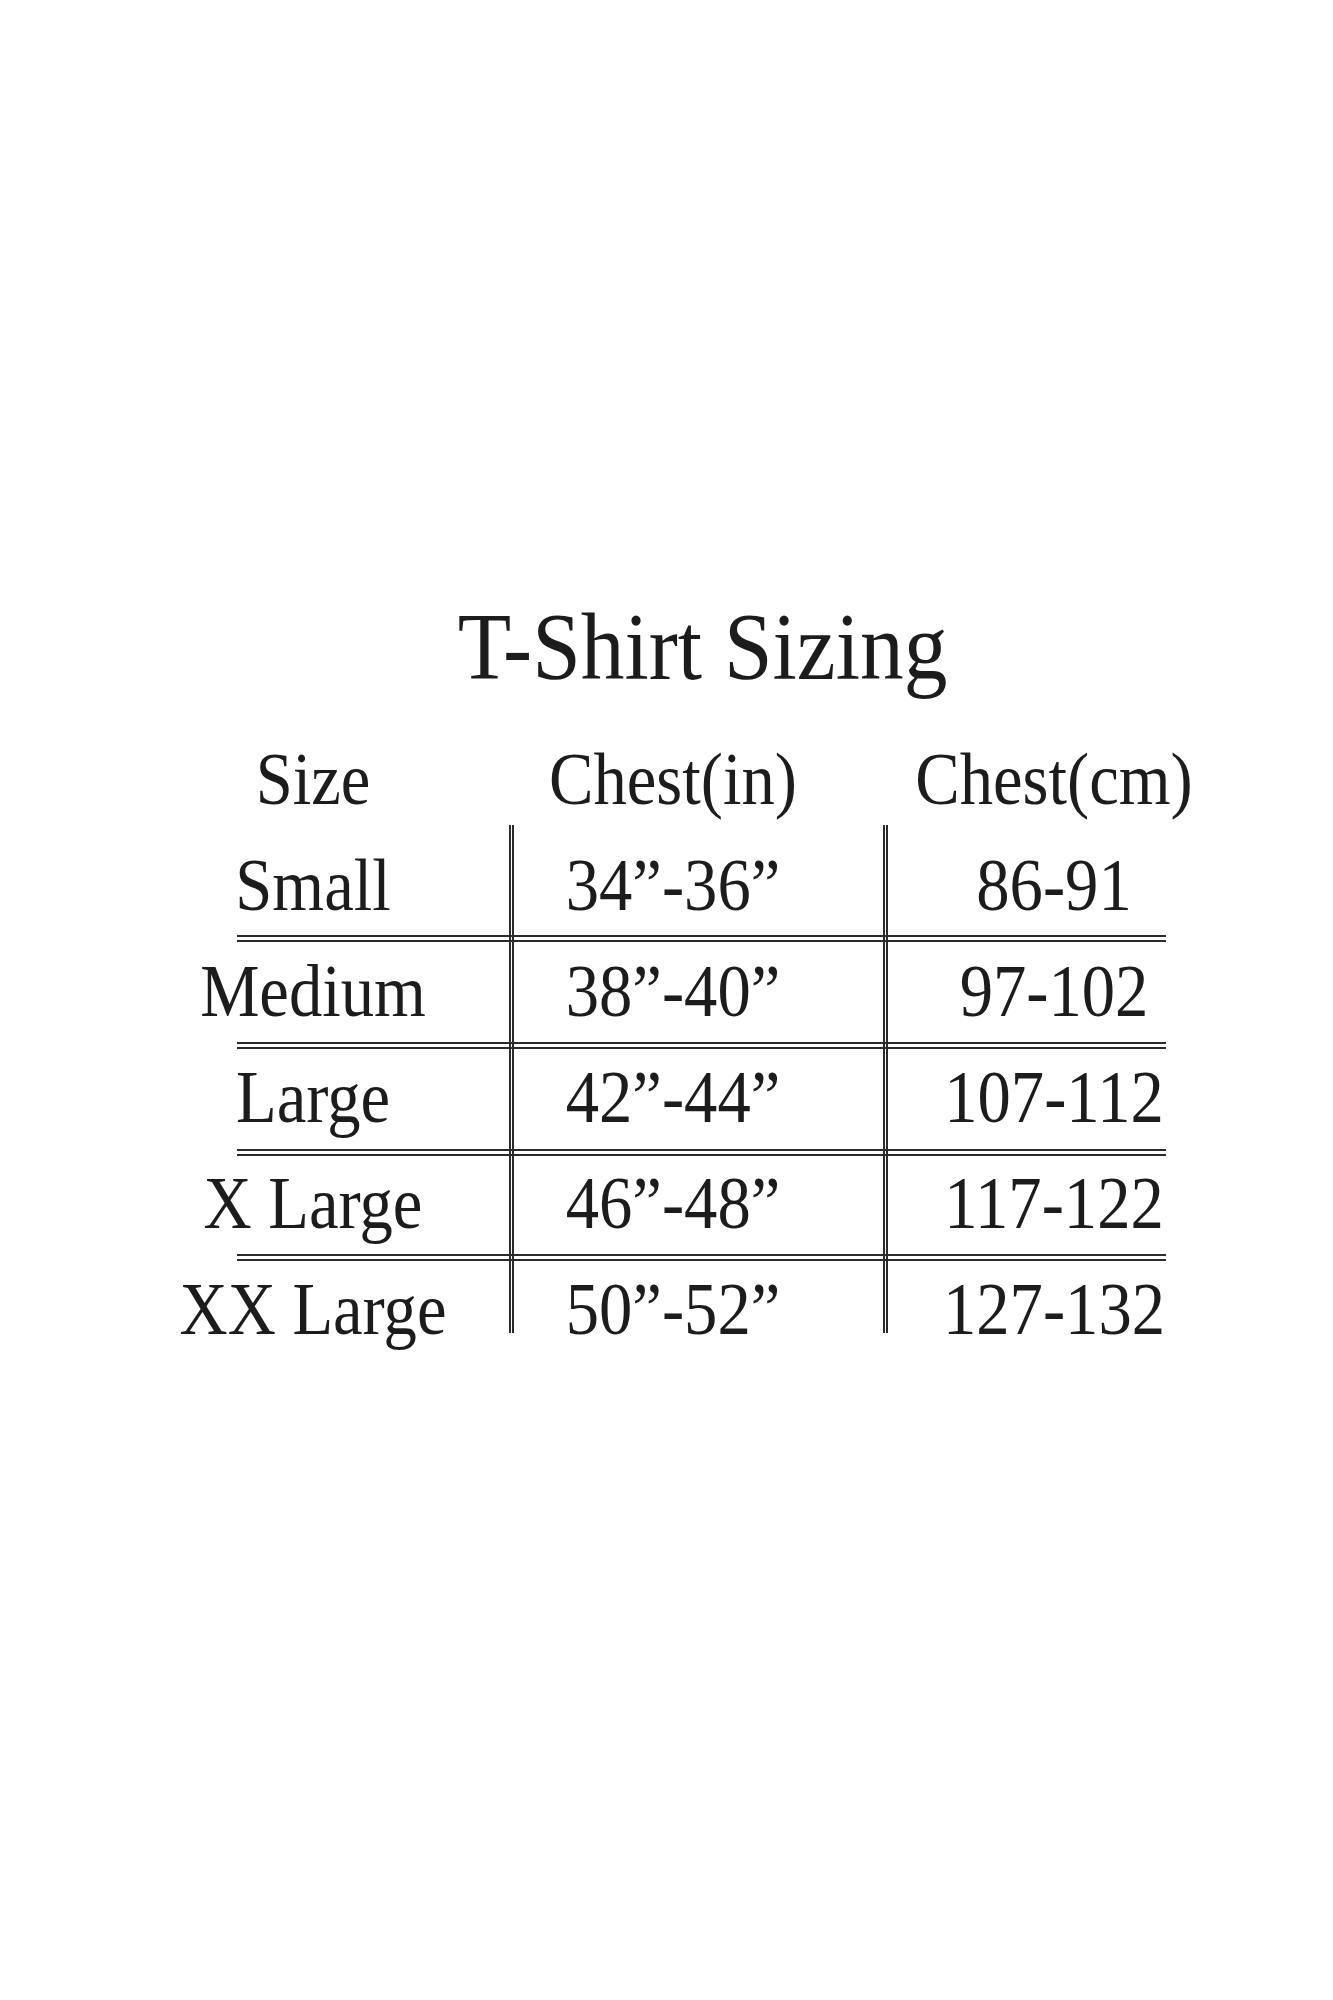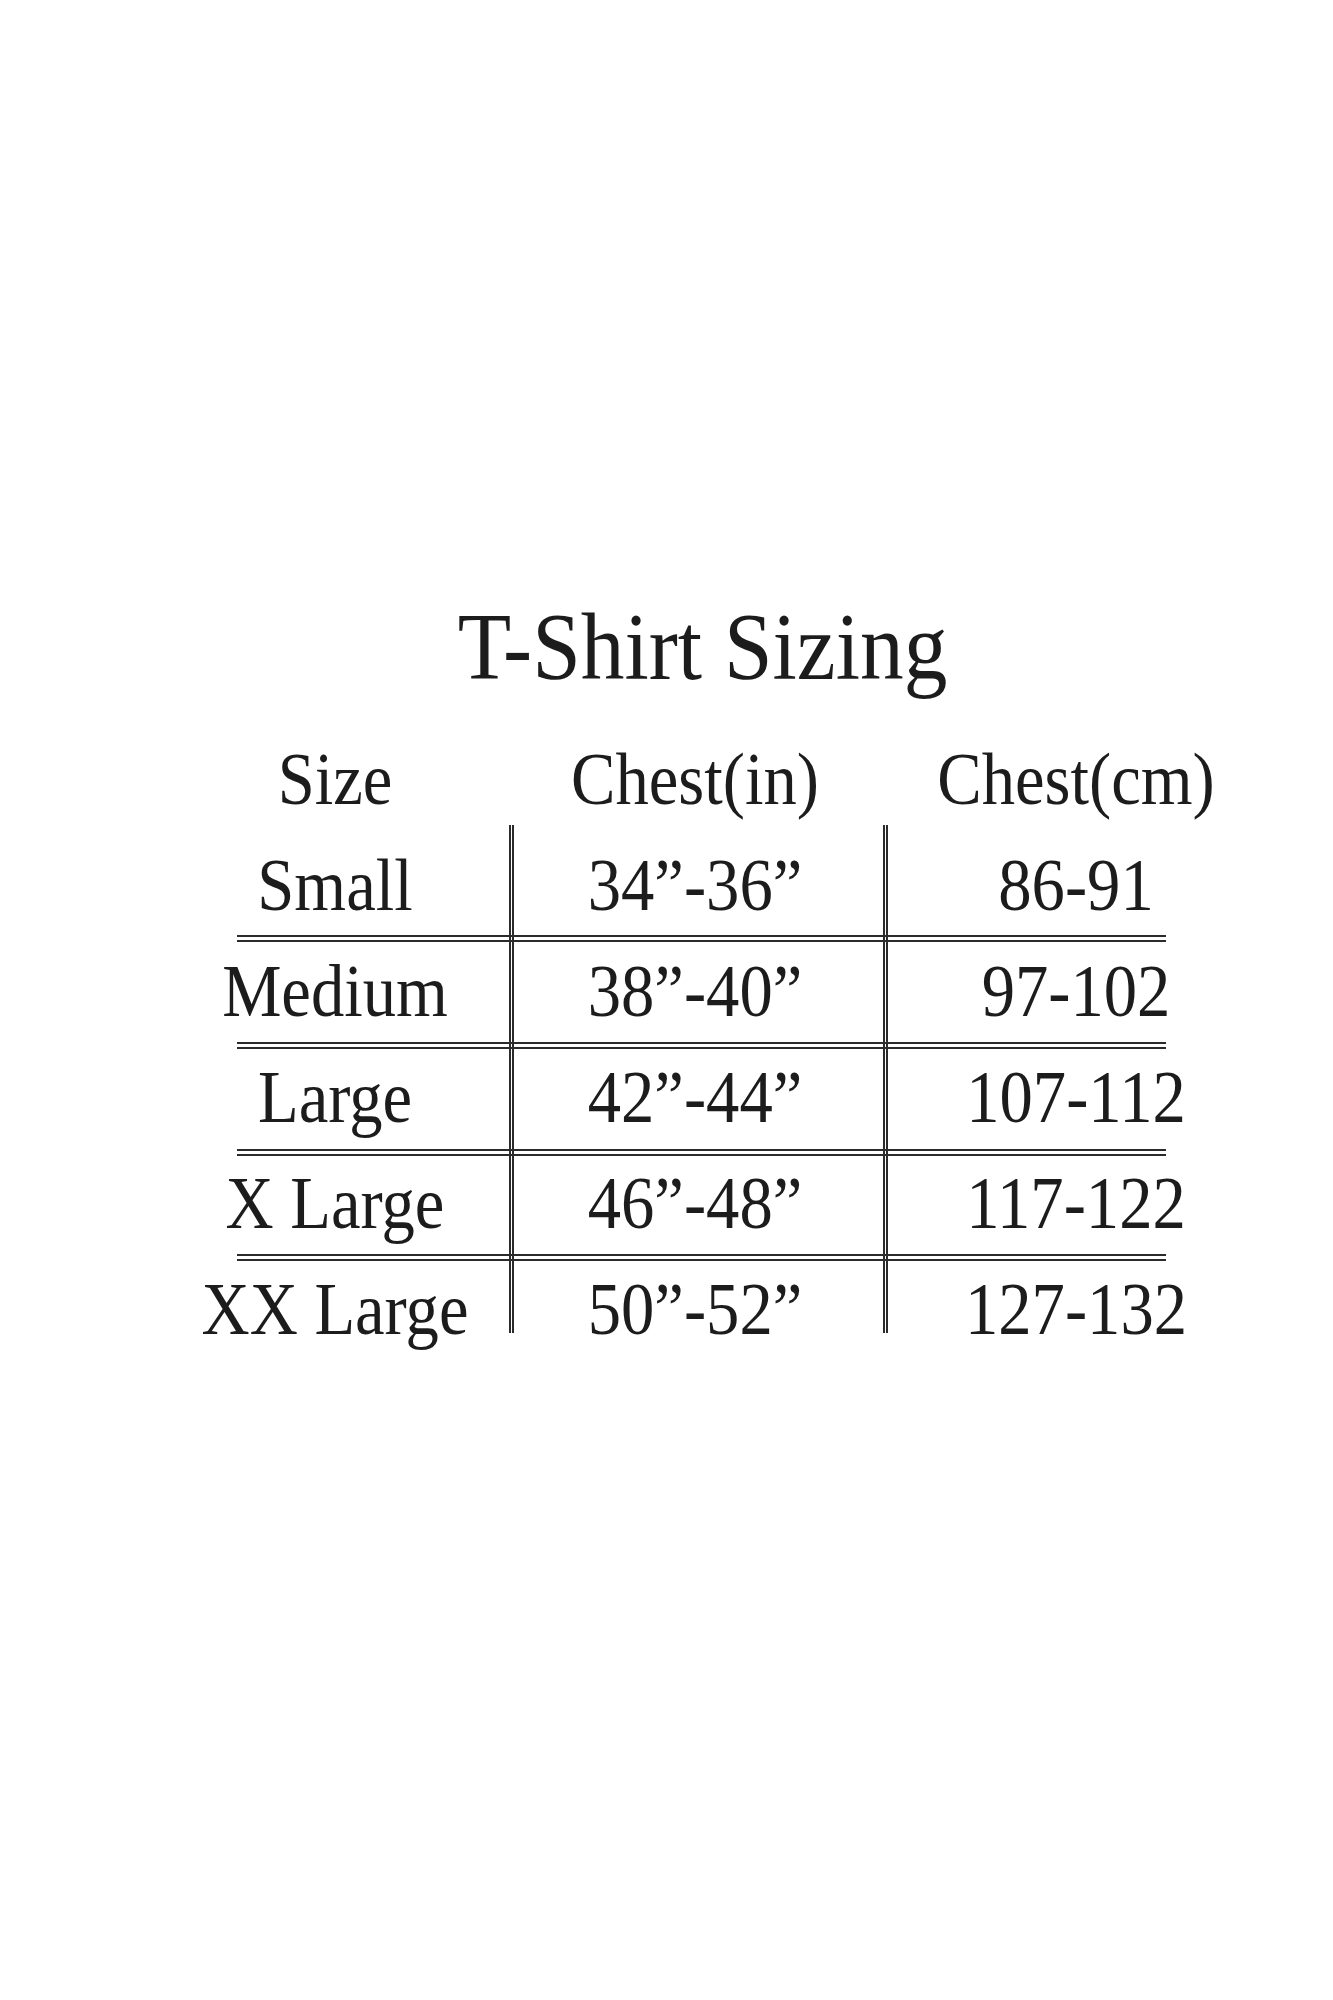--- a/index.html
+++ b/index.html
@@ -34,7 +34,7 @@
   }
   .size-table {
     position: absolute;
-    left: 134px;
+    left: 112px;
     top: 726px;
     display: grid;
     grid-template-columns: 330px 390px 372px;

